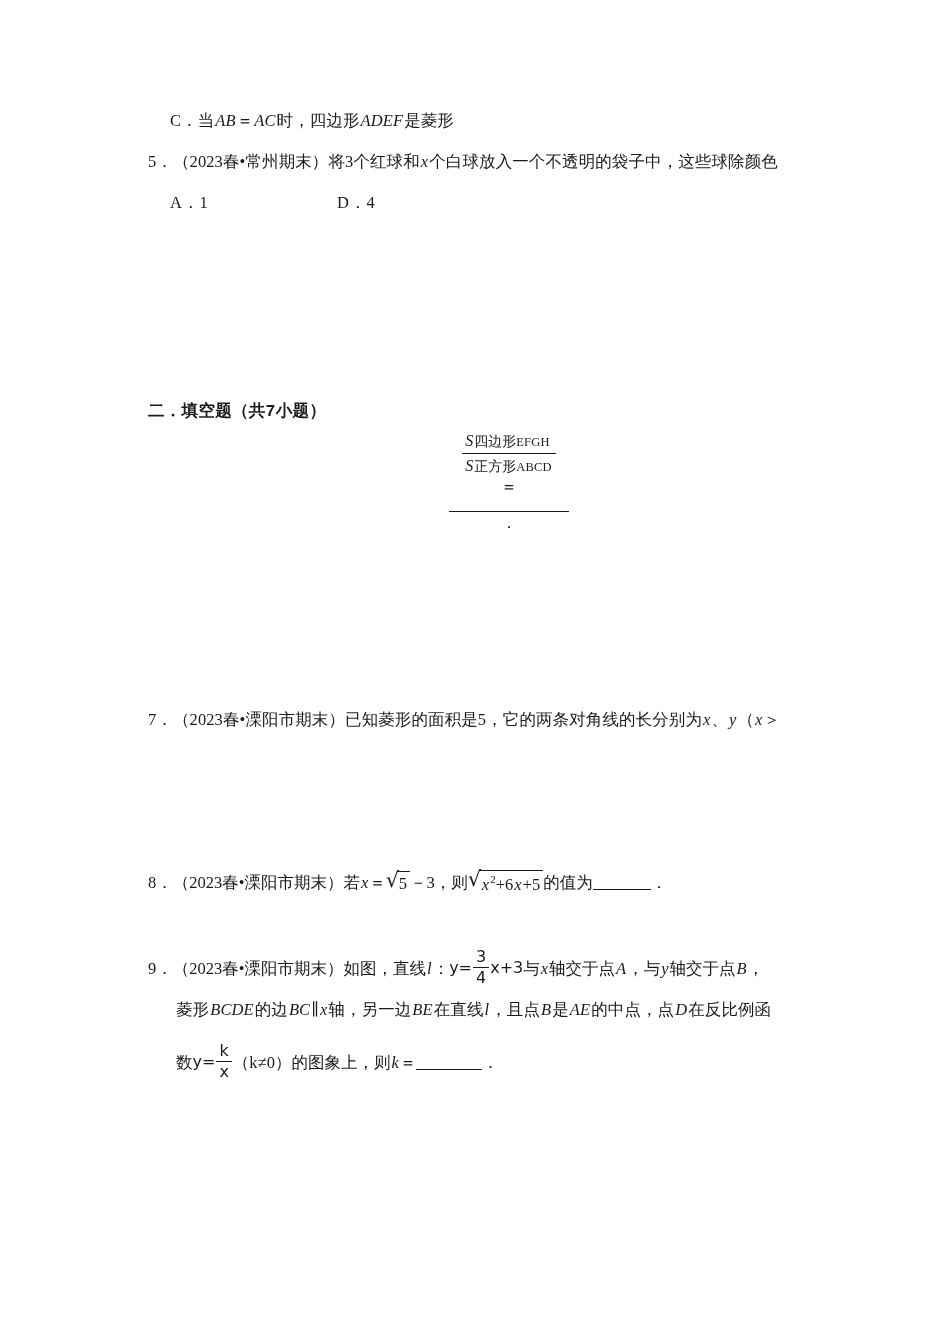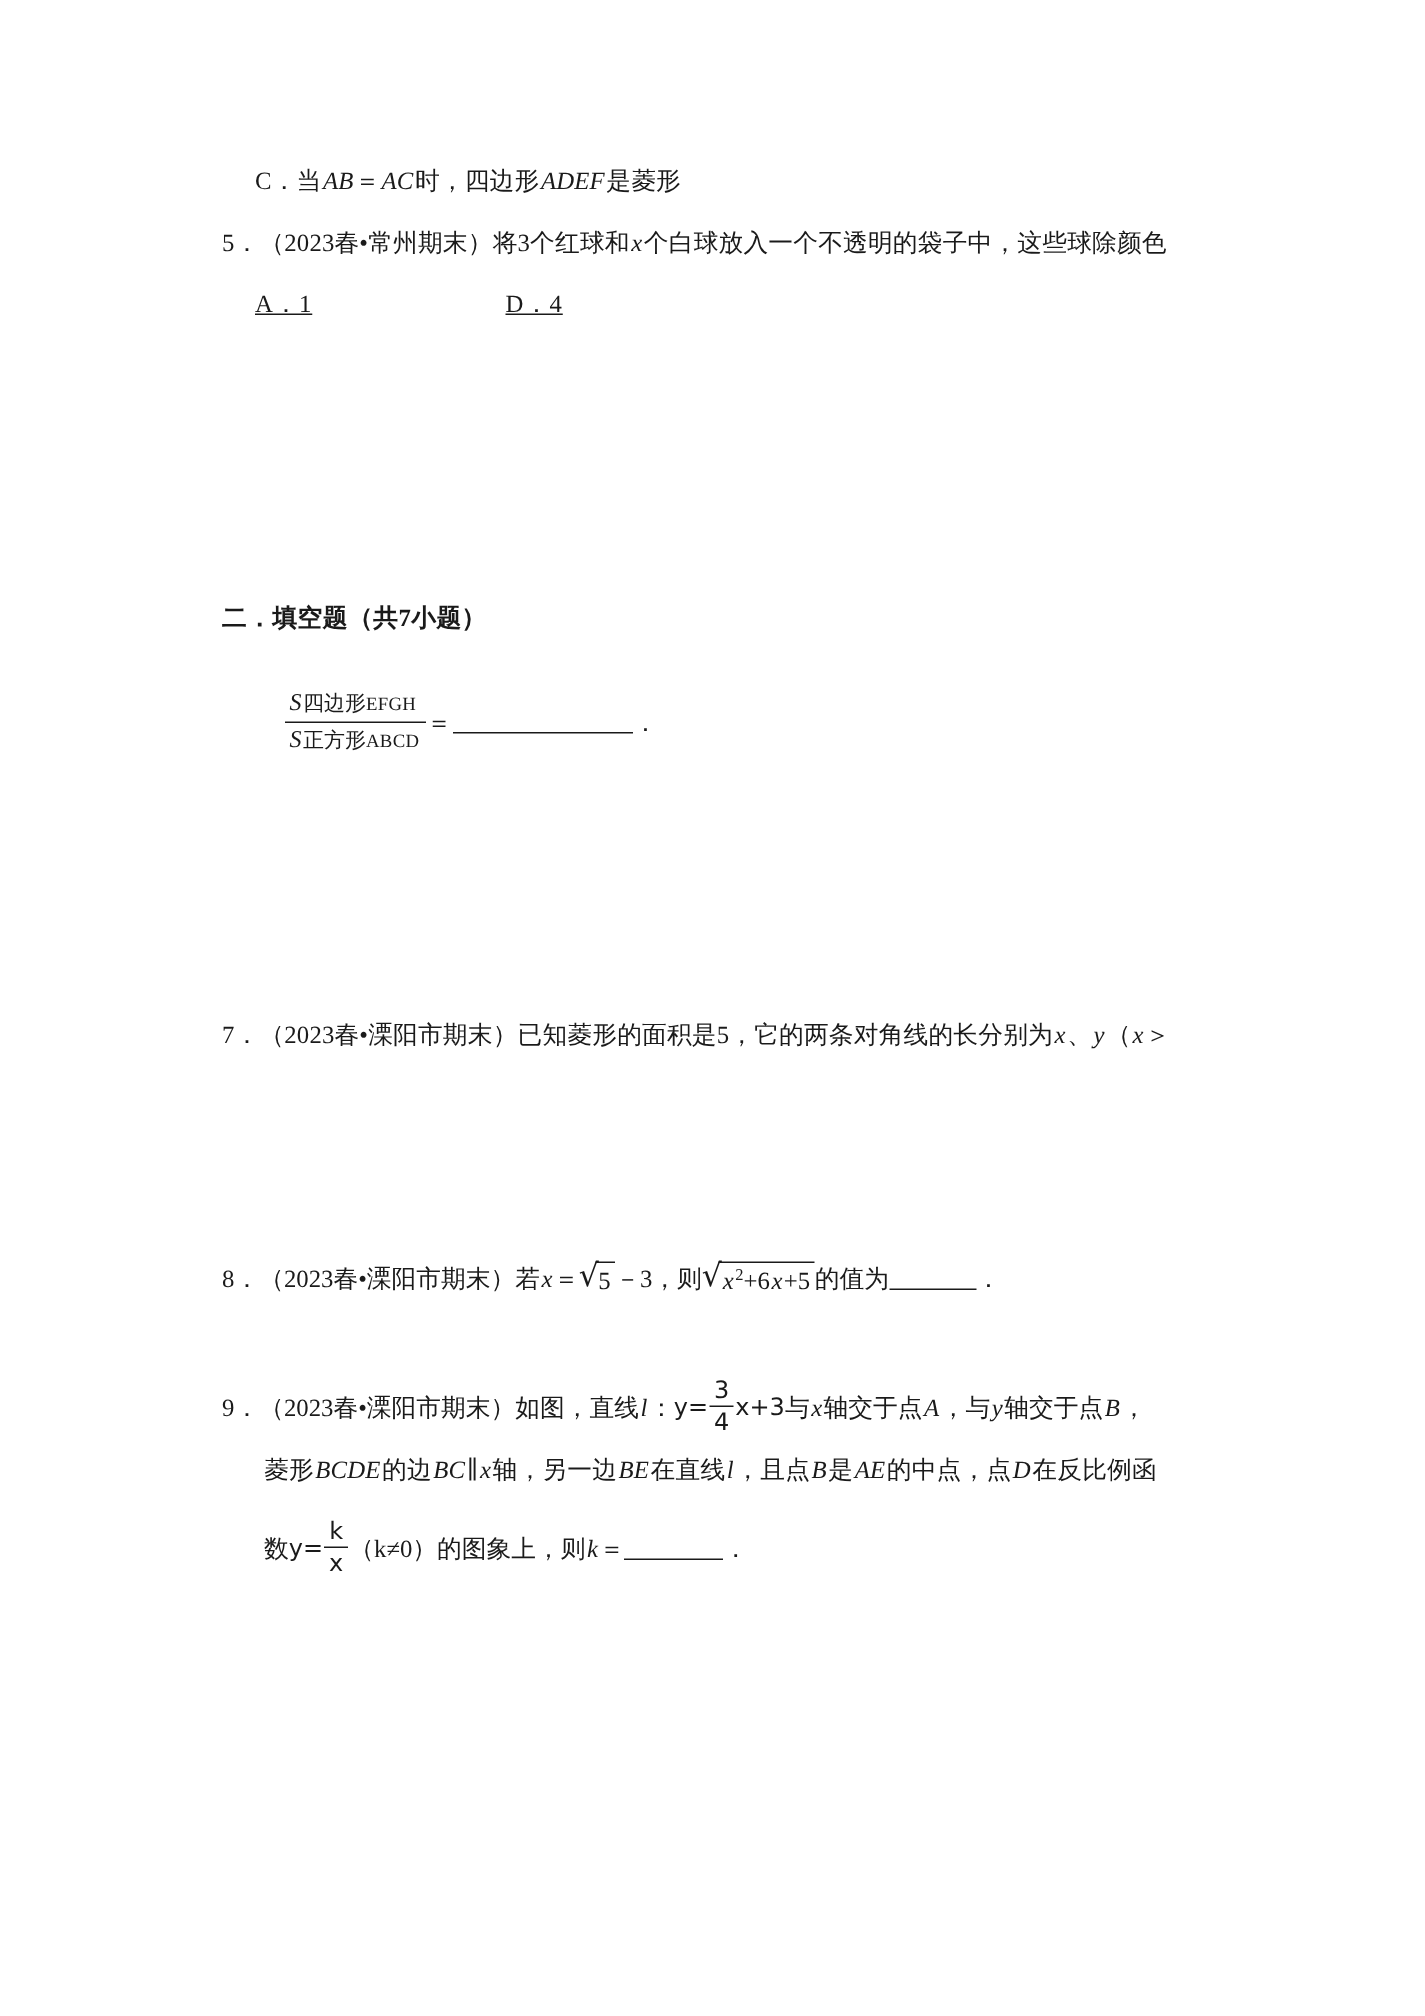--- a/index.html
+++ b/index.html
@@ -79,7 +79,7 @@
     font-size: 16.5px;
     line-height: 41px;
   }
-  .opt-row > span { display: inline-block; text-decoration: underline; }
+  .opt-row > span { display: inline-block; }
   .opt-a { width: 167px; }
   .opt-b { width: 168px; }
   .opt-c { width: 172px; }

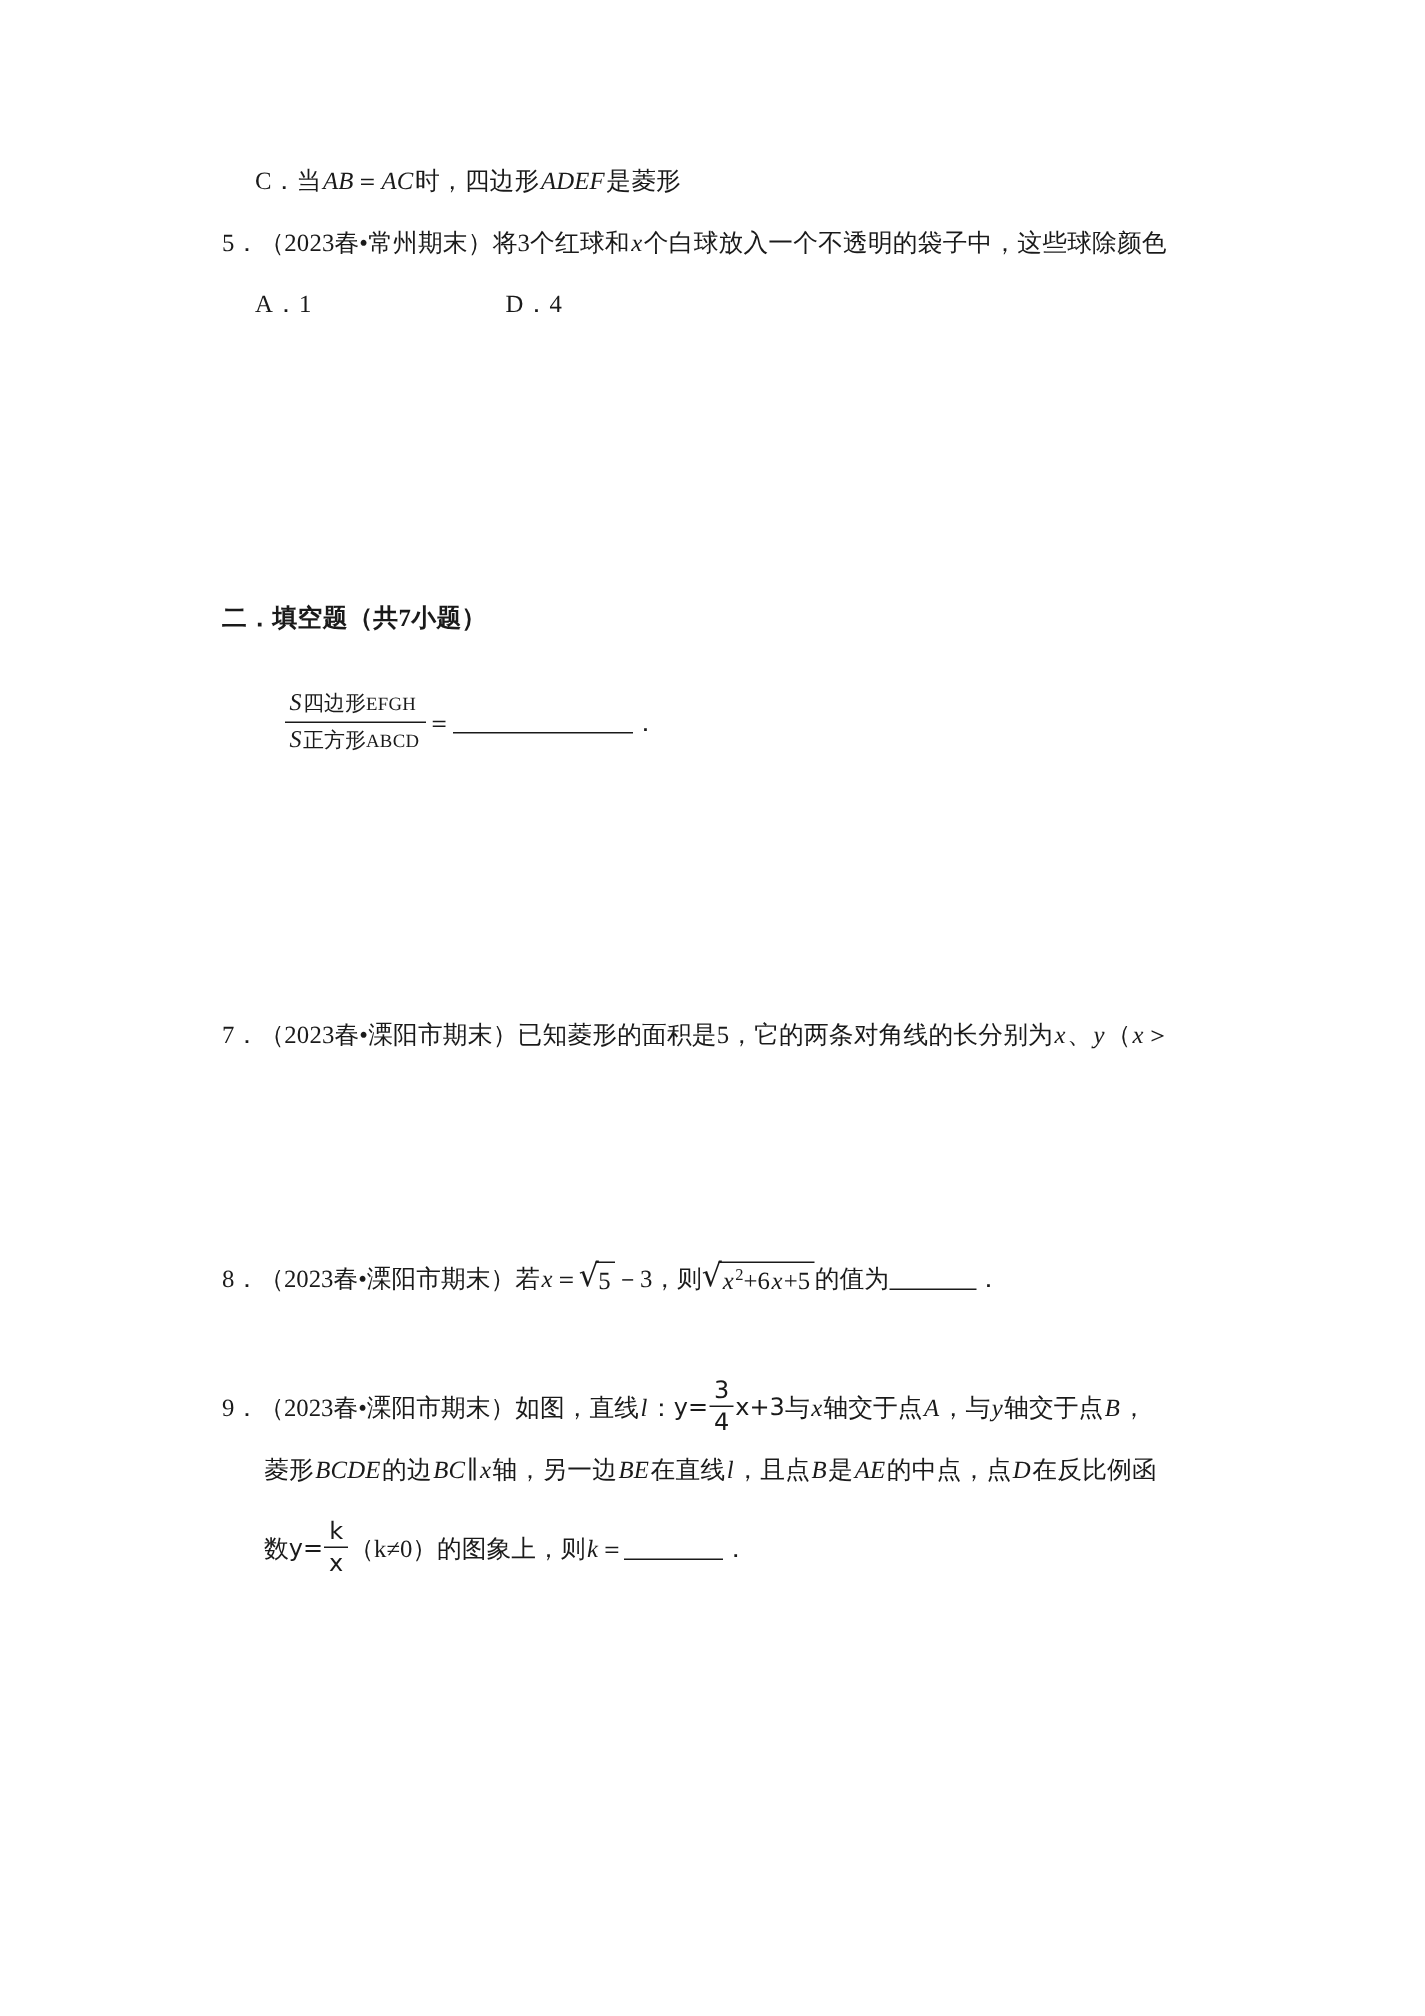--- a/index.html
+++ b/index.html
@@ -58,6 +58,7 @@
     font-size: 16.5px;
     line-height: 38px;
     letter-spacing: 0.3px;
+    font-family: Liberation Mono, monospace;
   }
 
   

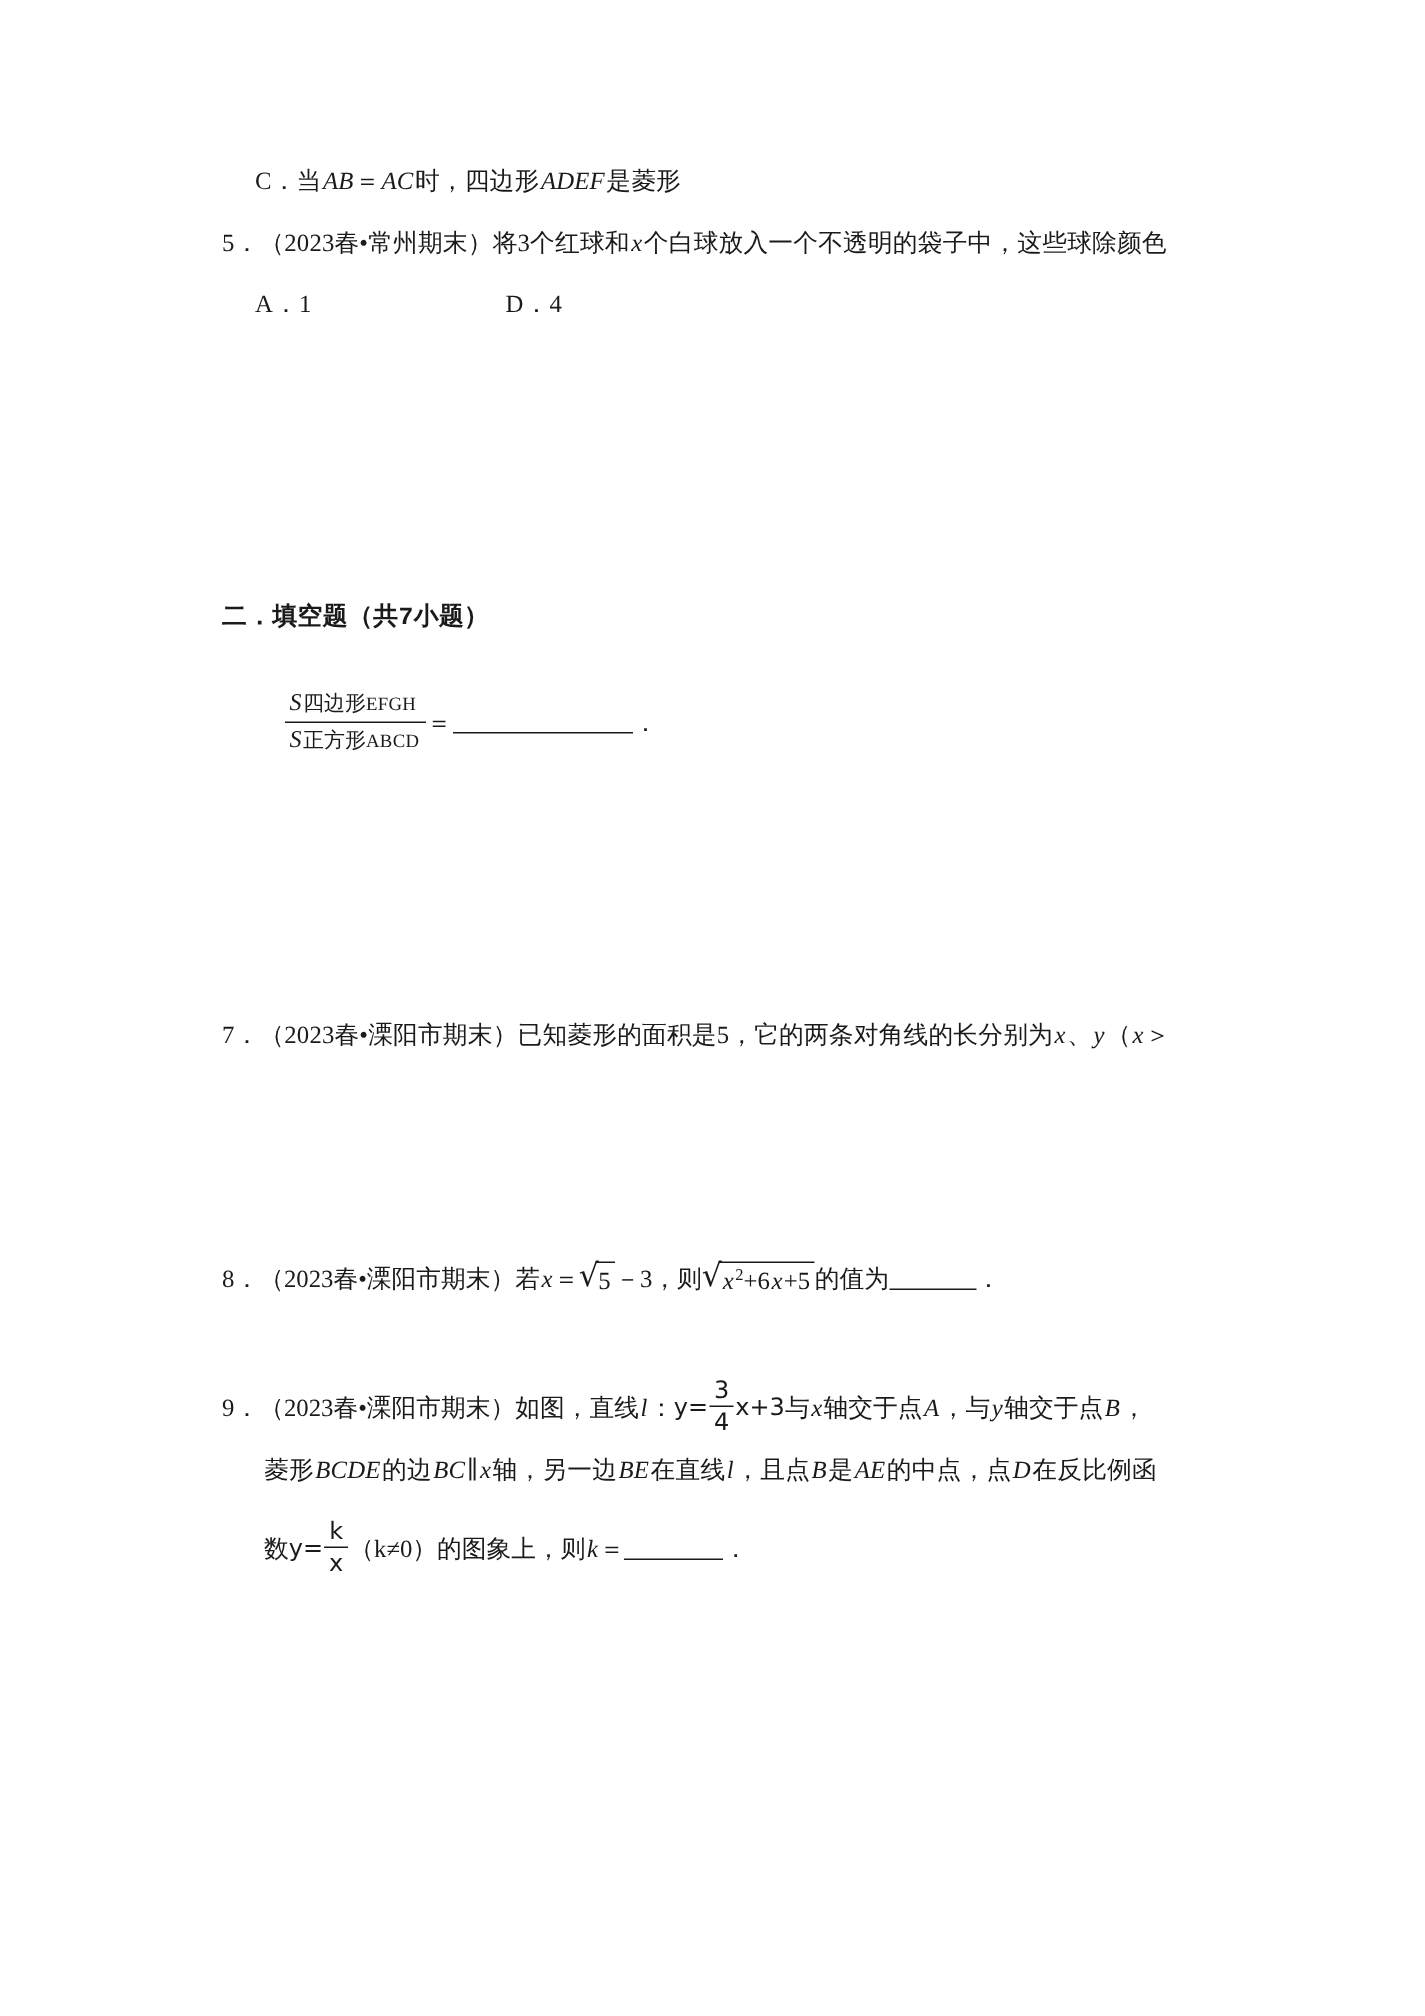--- a/index.html
+++ b/index.html
@@ -197,7 +197,7 @@
 
     <div class="q-block">
 
-      <div class="math-row" style="padding-left:42px; margin-top:28px;">
+      <div class="math-row" style="padding-left:42px; flex-direction:column;">
         <span class="bigfrac">
           <span class="num"><span class="it">S</span><span class="sub-cn">四边形</span><span class="sub-lat">EFGH</span></span>
           <span class="den"><span class="it">S</span><span class="sub-cn">正方形</span><span class="sub-lat">ABCD</span></span>

